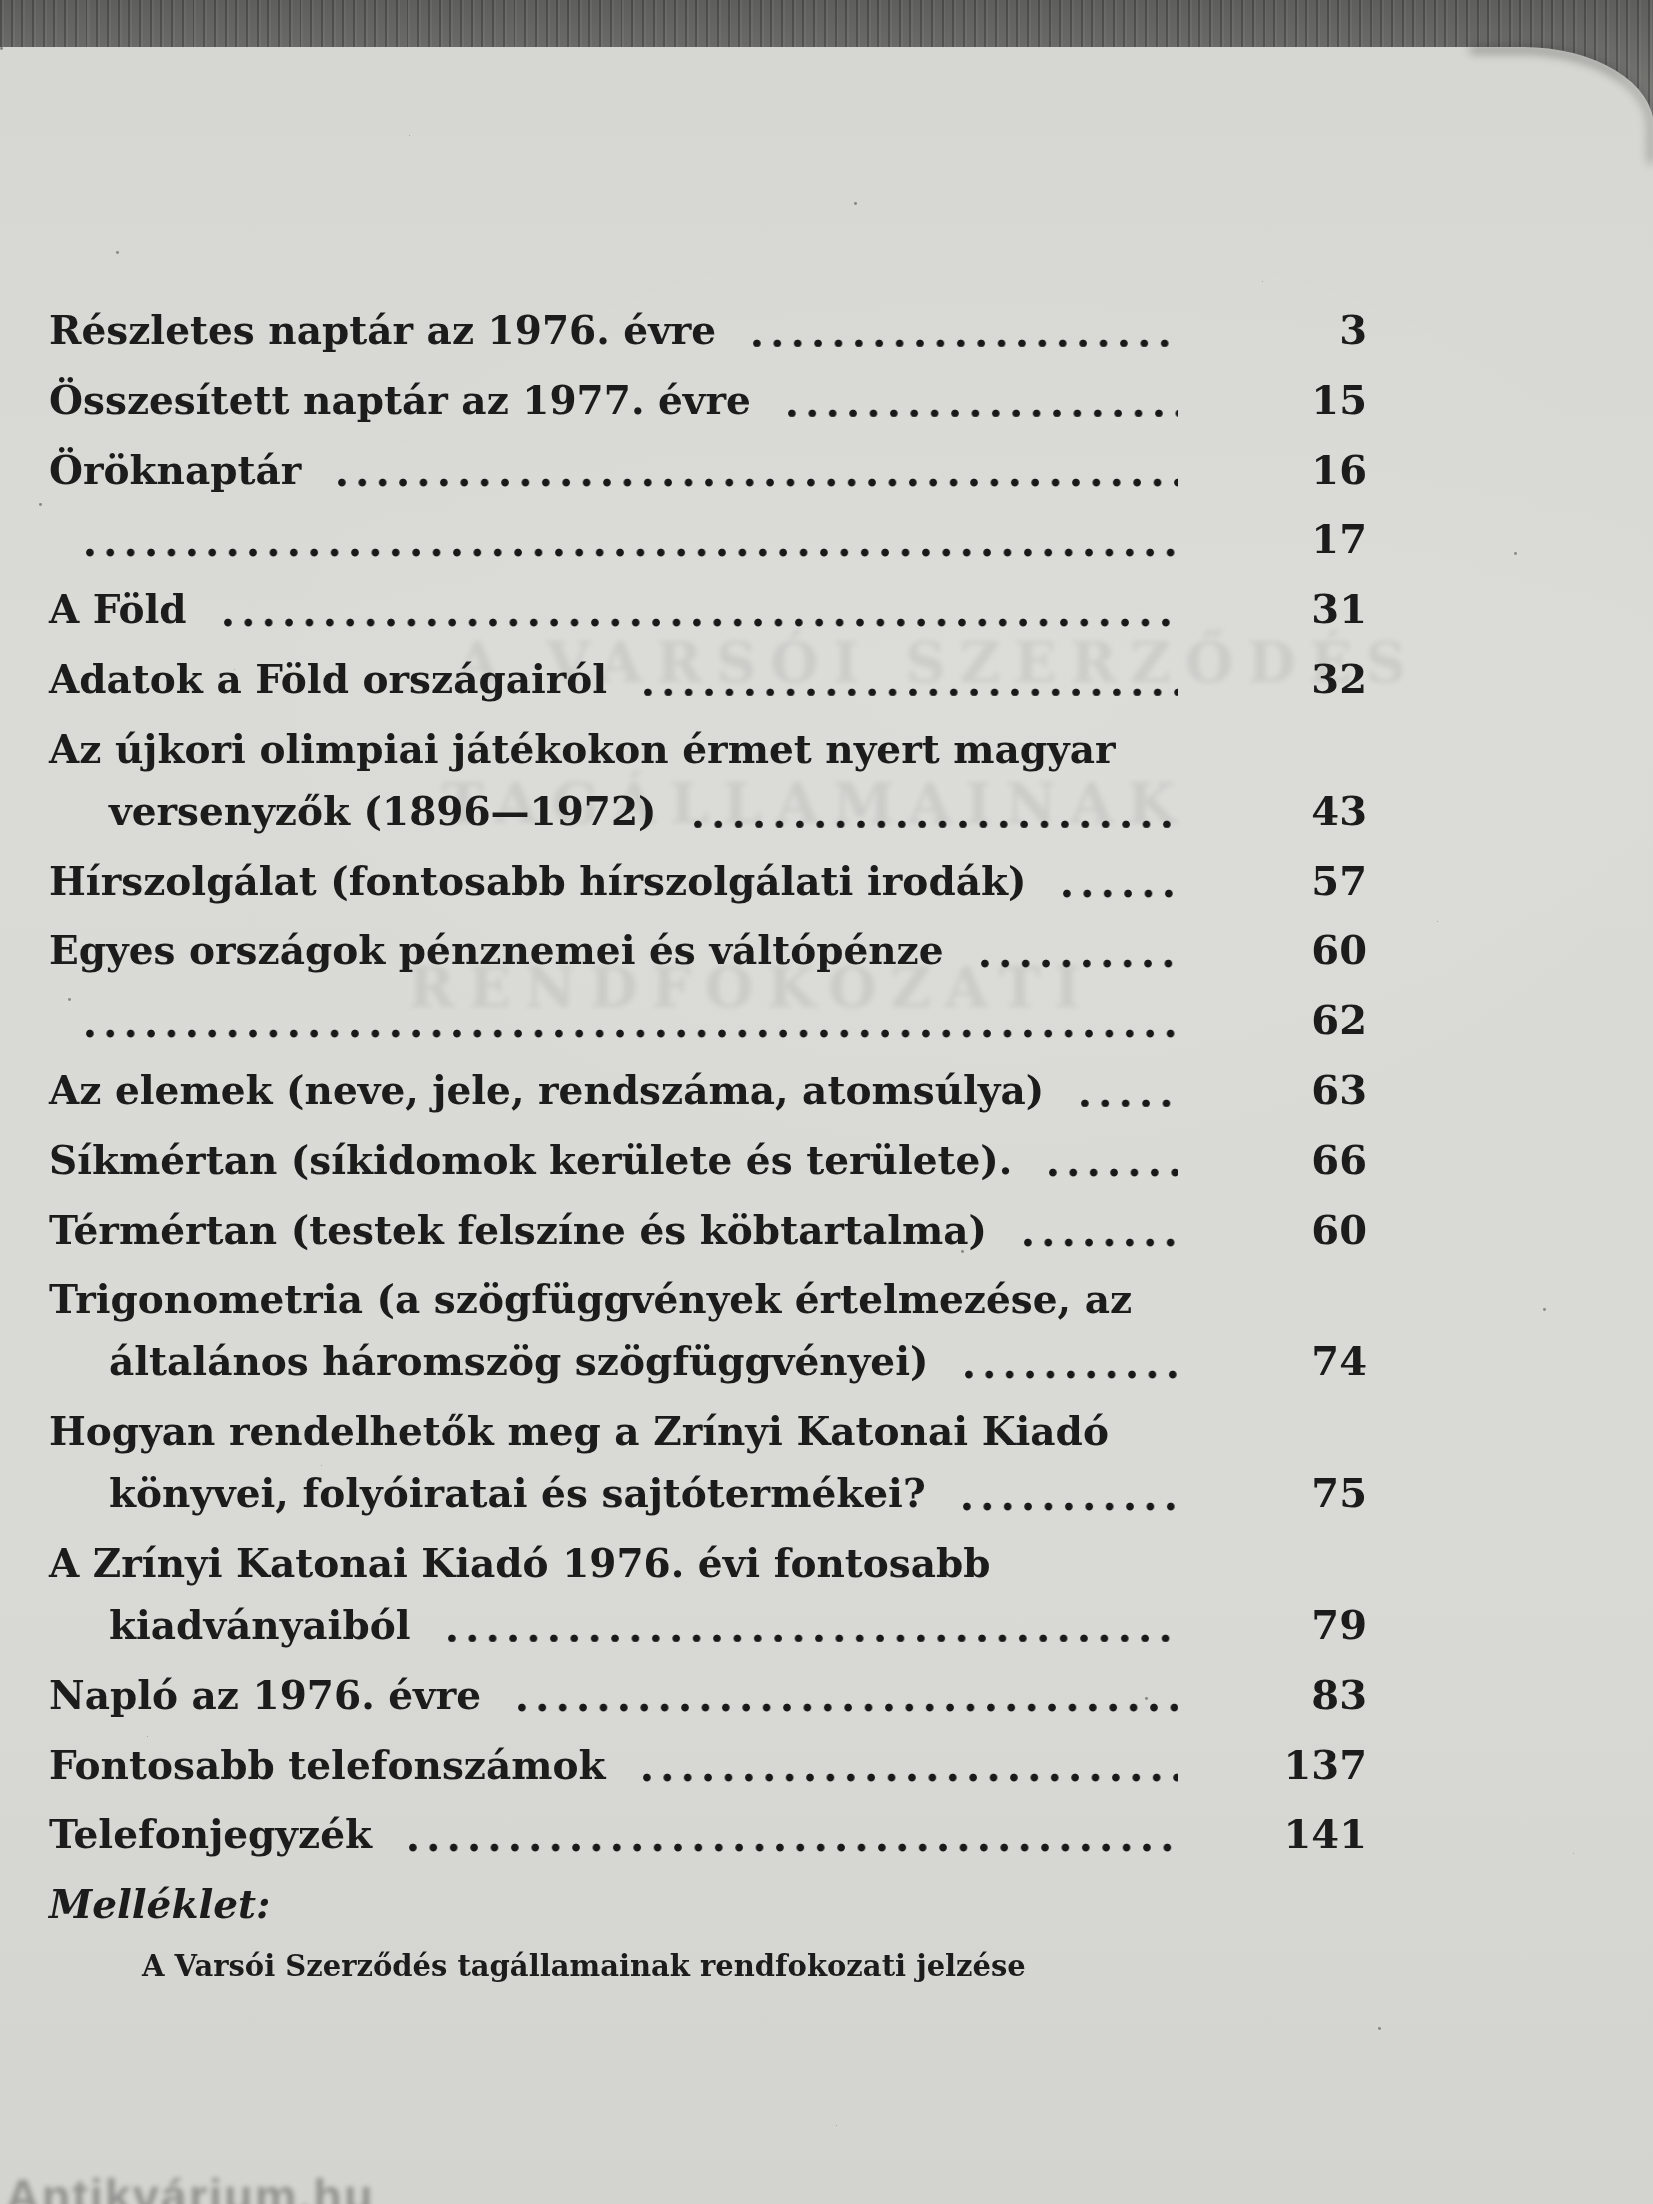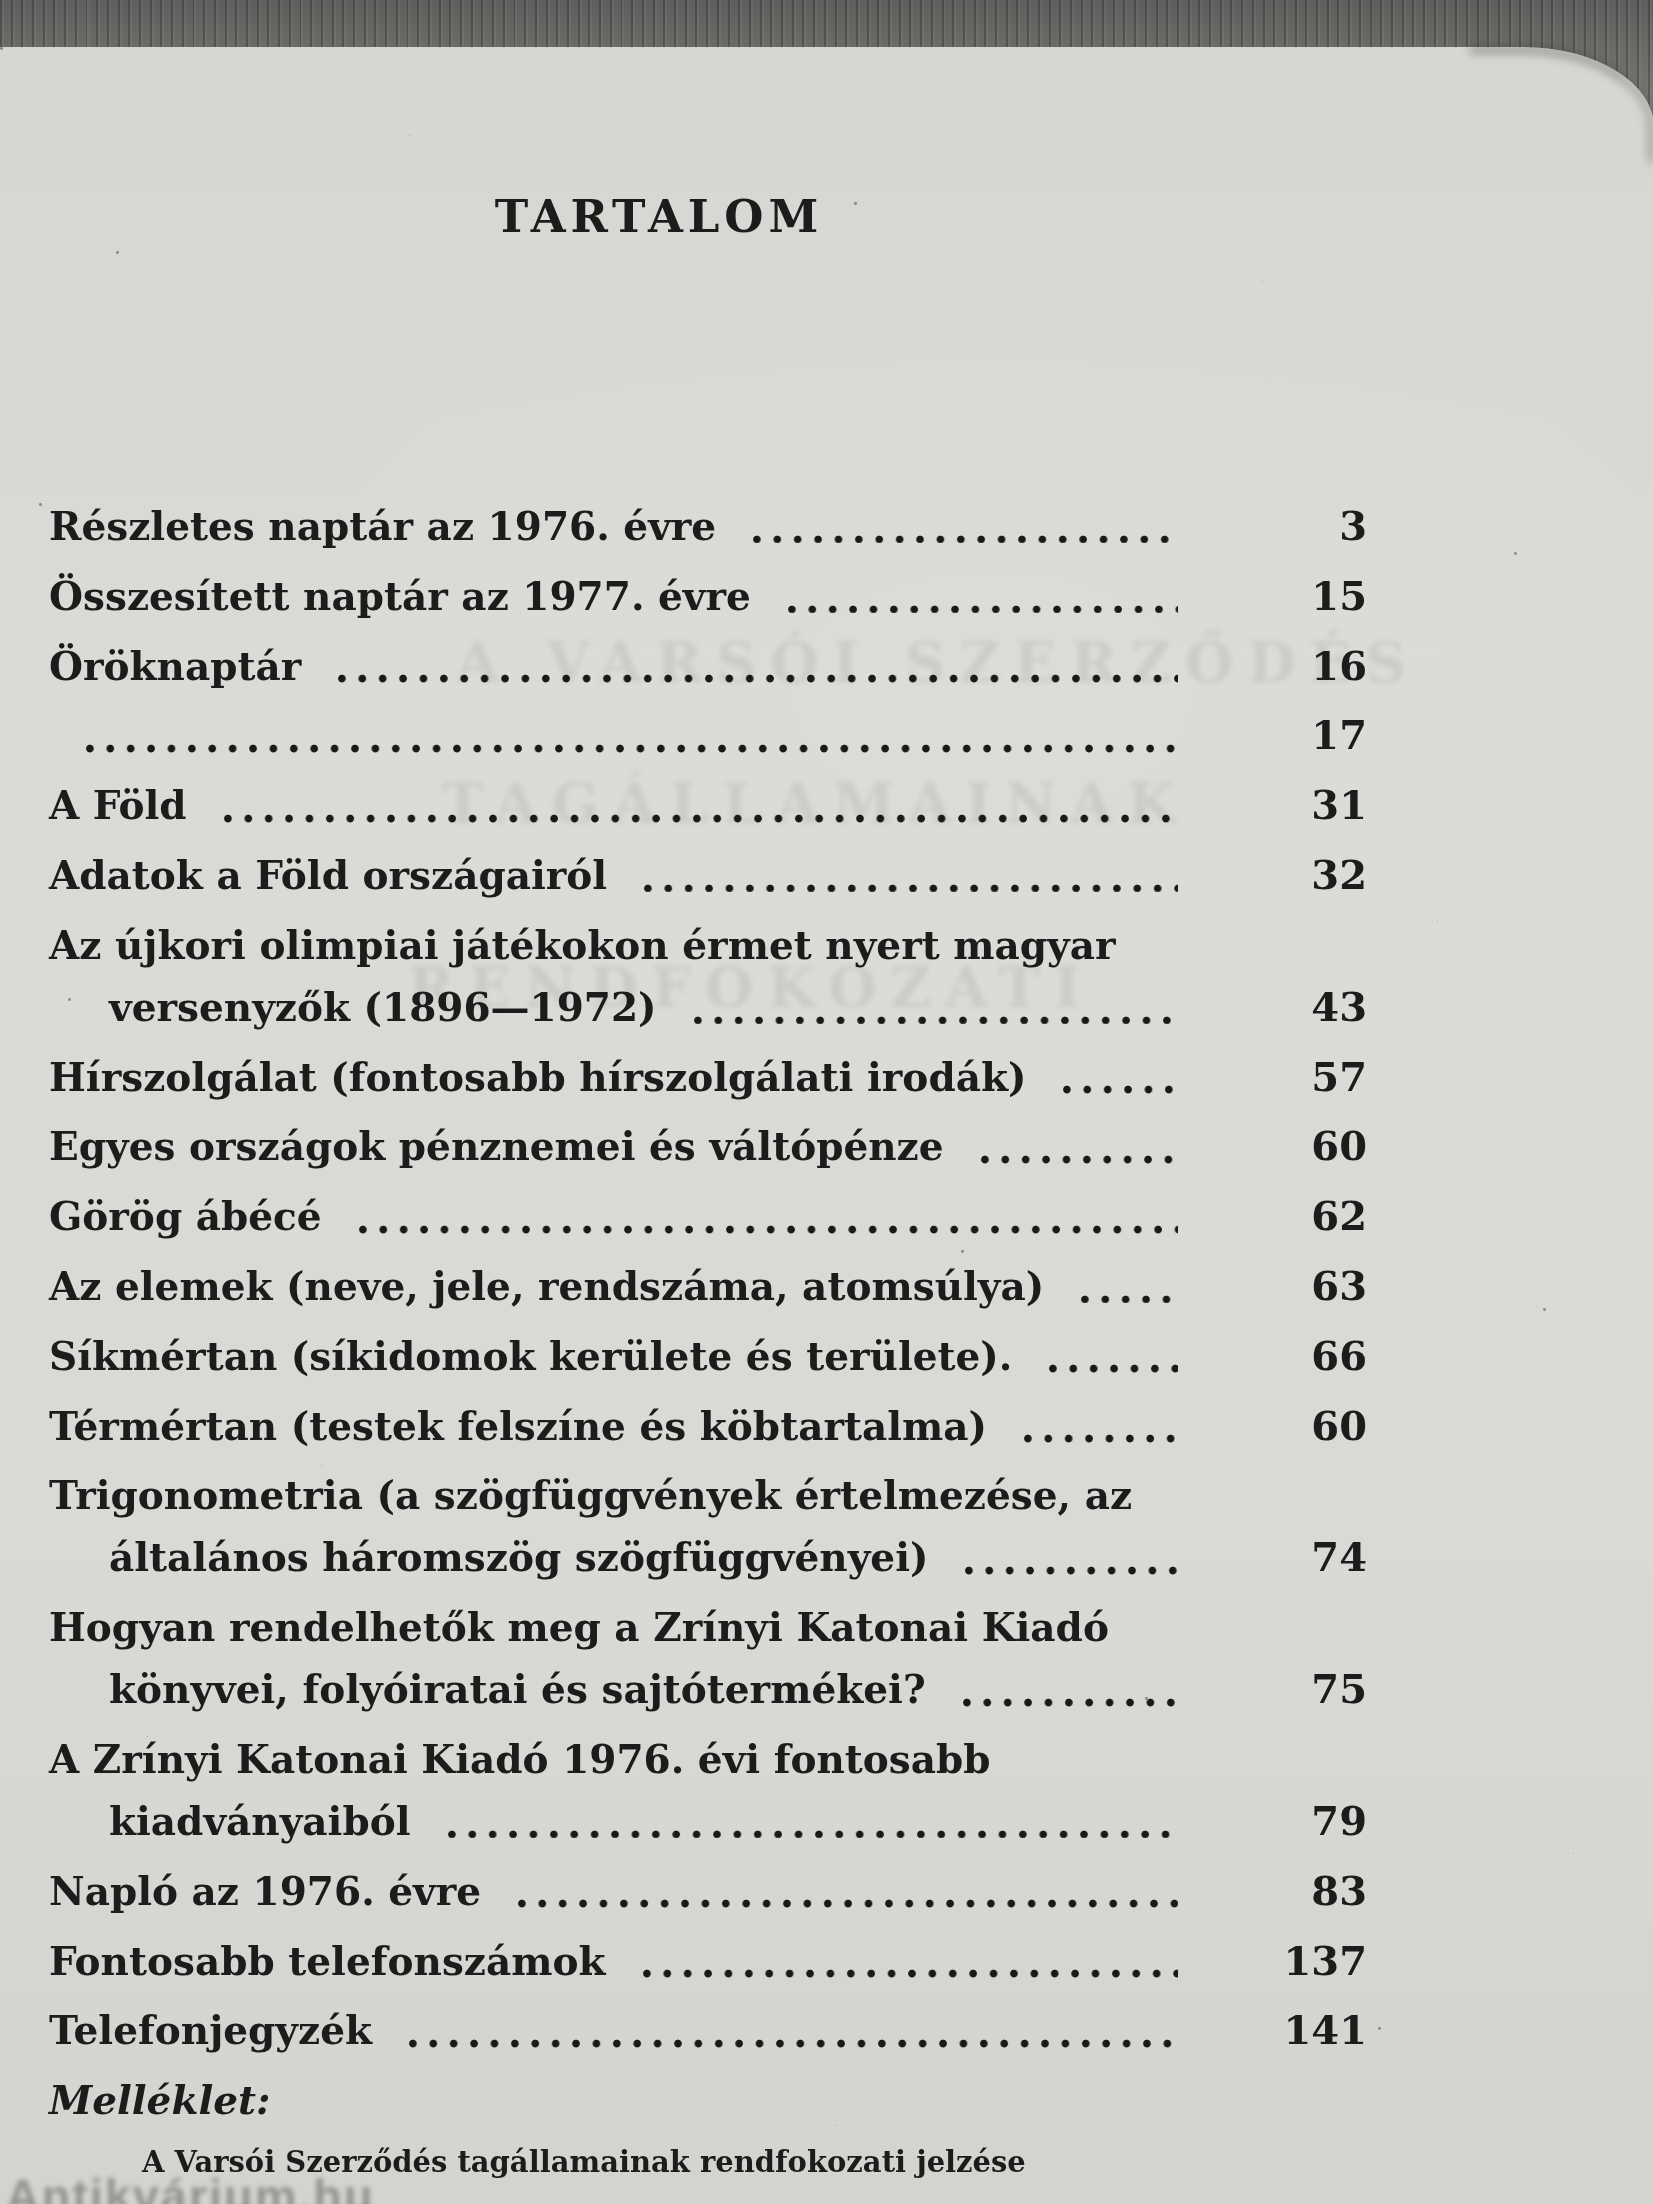--- a/index.html
+++ b/index.html
@@ -120,7 +120,6 @@
         <div class="ghost" style="top: 907px; left: 408px;">RENDFOKOZATI</div>
       </div>
 
-    <h1 class="page-title">TARTALOM</h1>
 
     <div class="content">
       <div id="toc-rows">

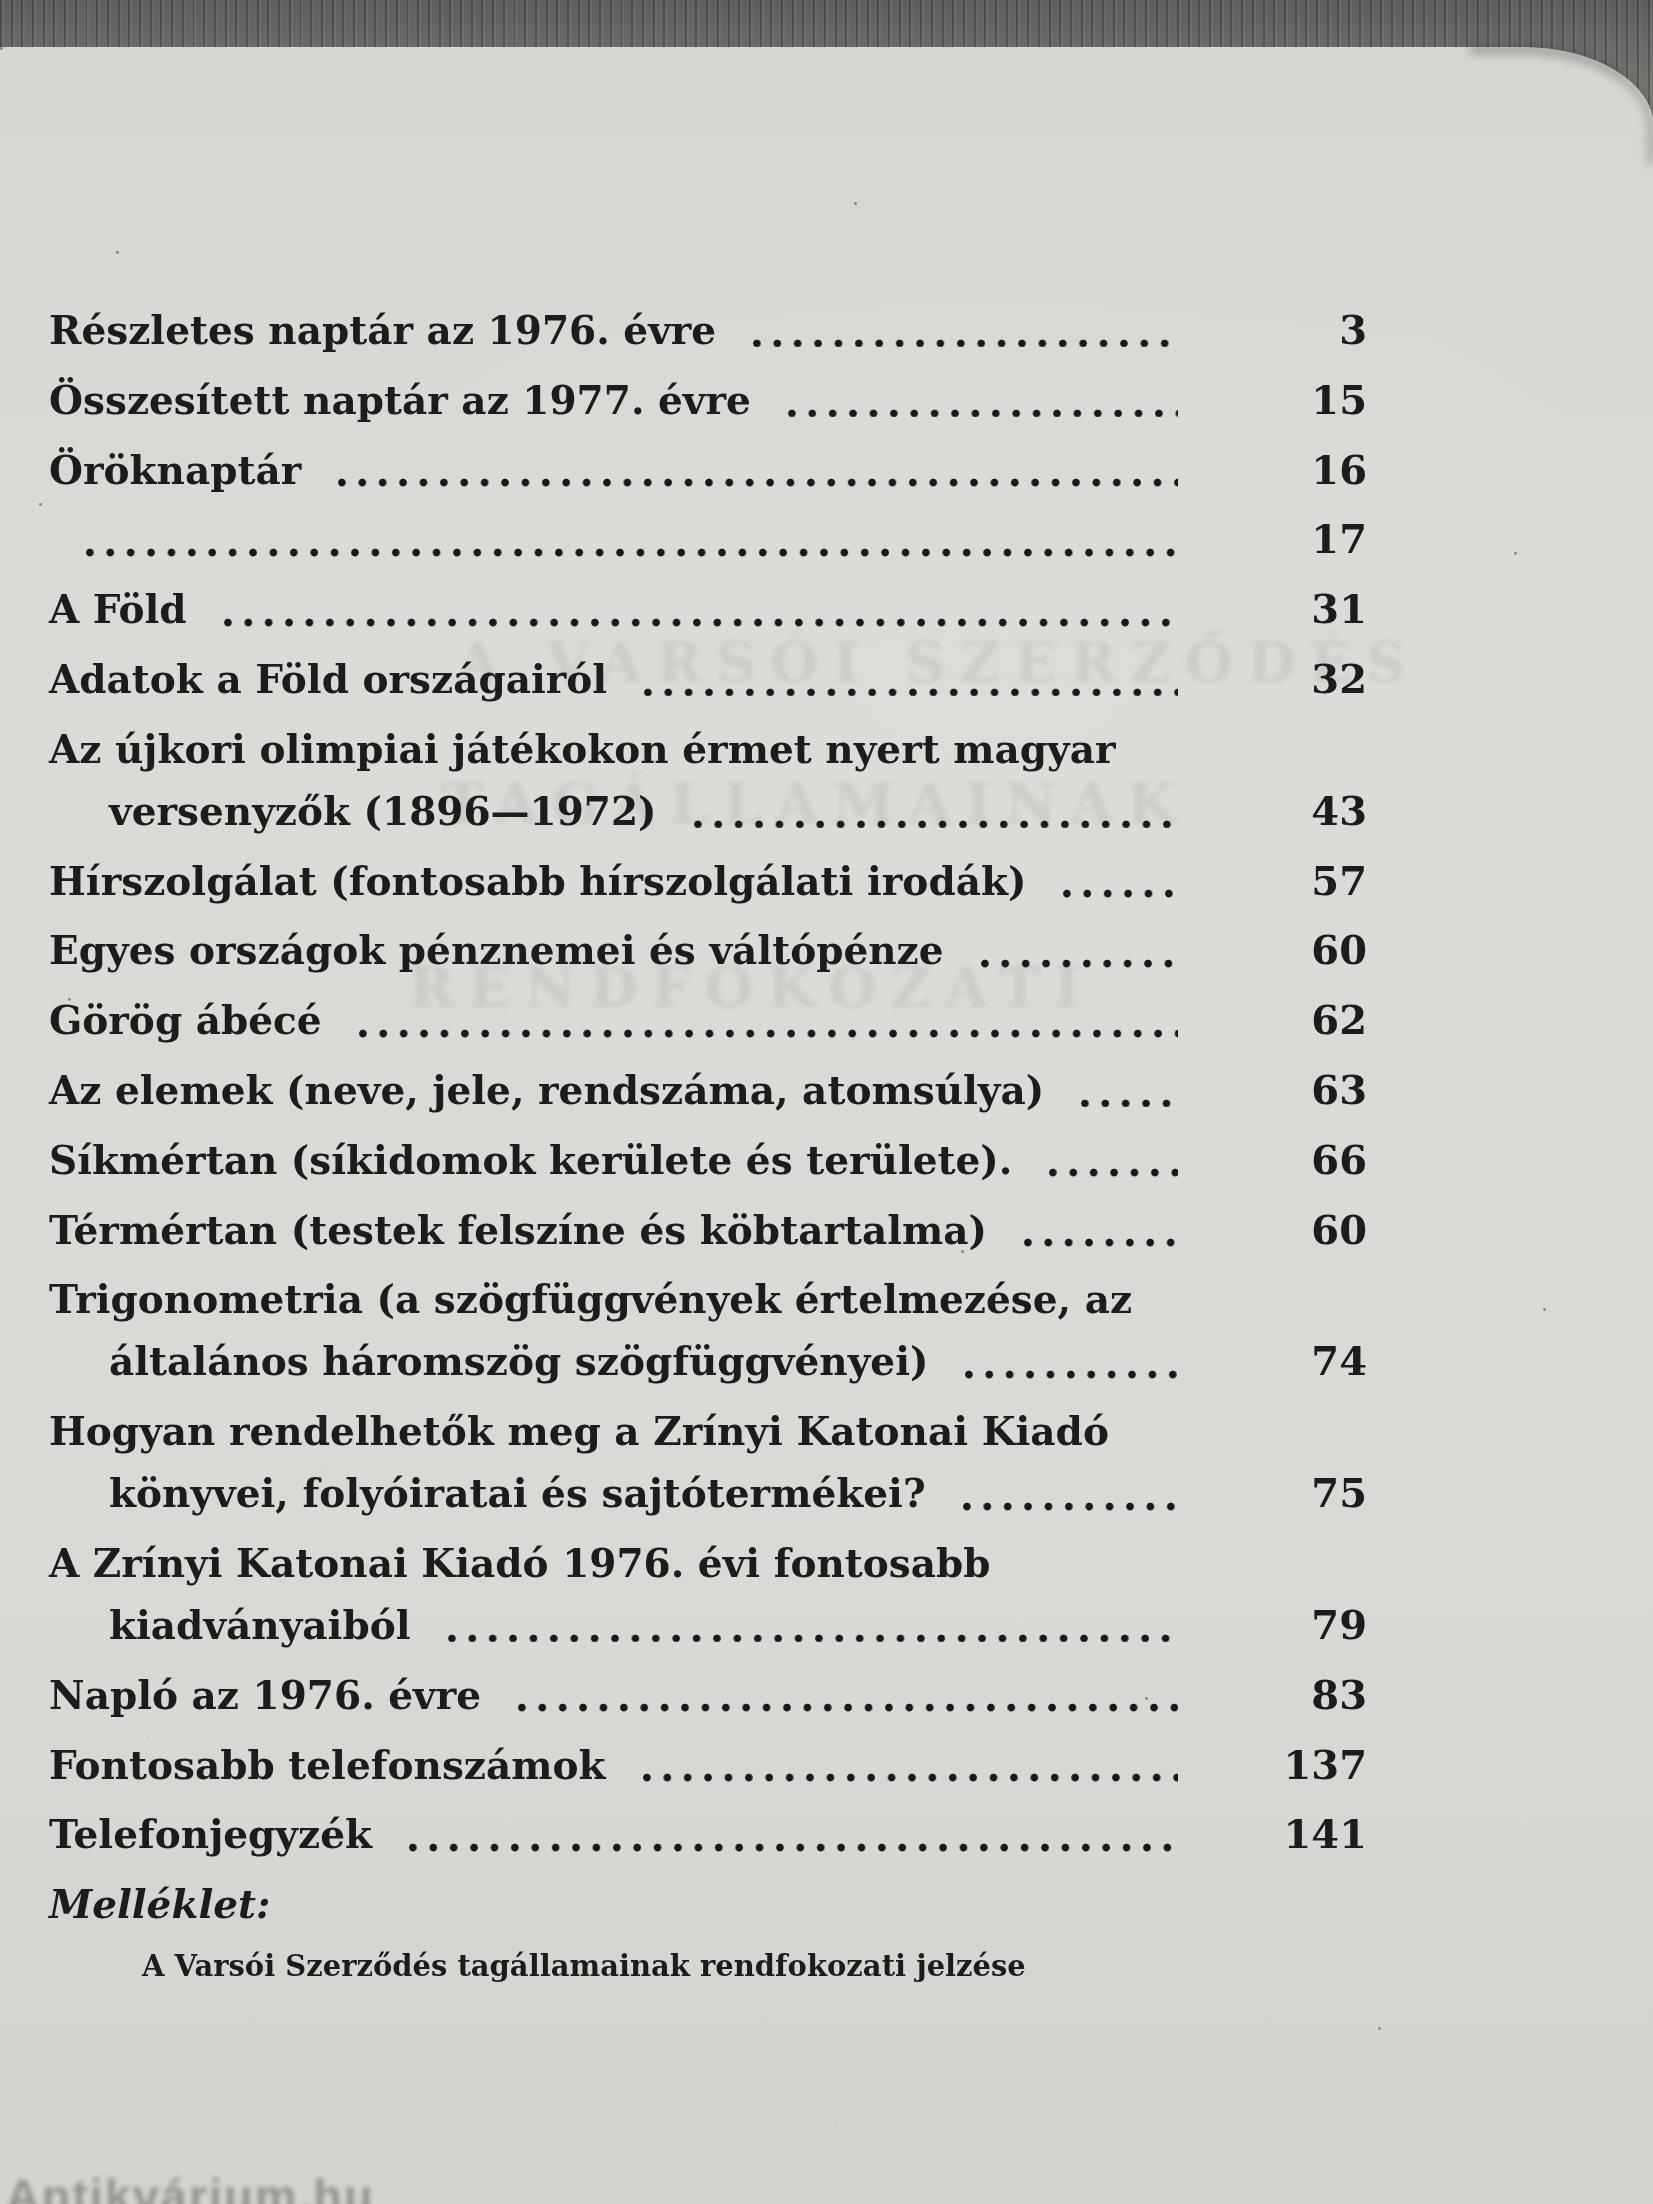--- a/index.html
+++ b/index.html
@@ -190,7 +190,6 @@
           </div>
           <div class="toc-row">
             <div class="toc-line">
-              <span class="toc-text">Görög ábécé</span>
               <span class="leader"></span>
               <span class="pagenum">62</span>
             </div>

